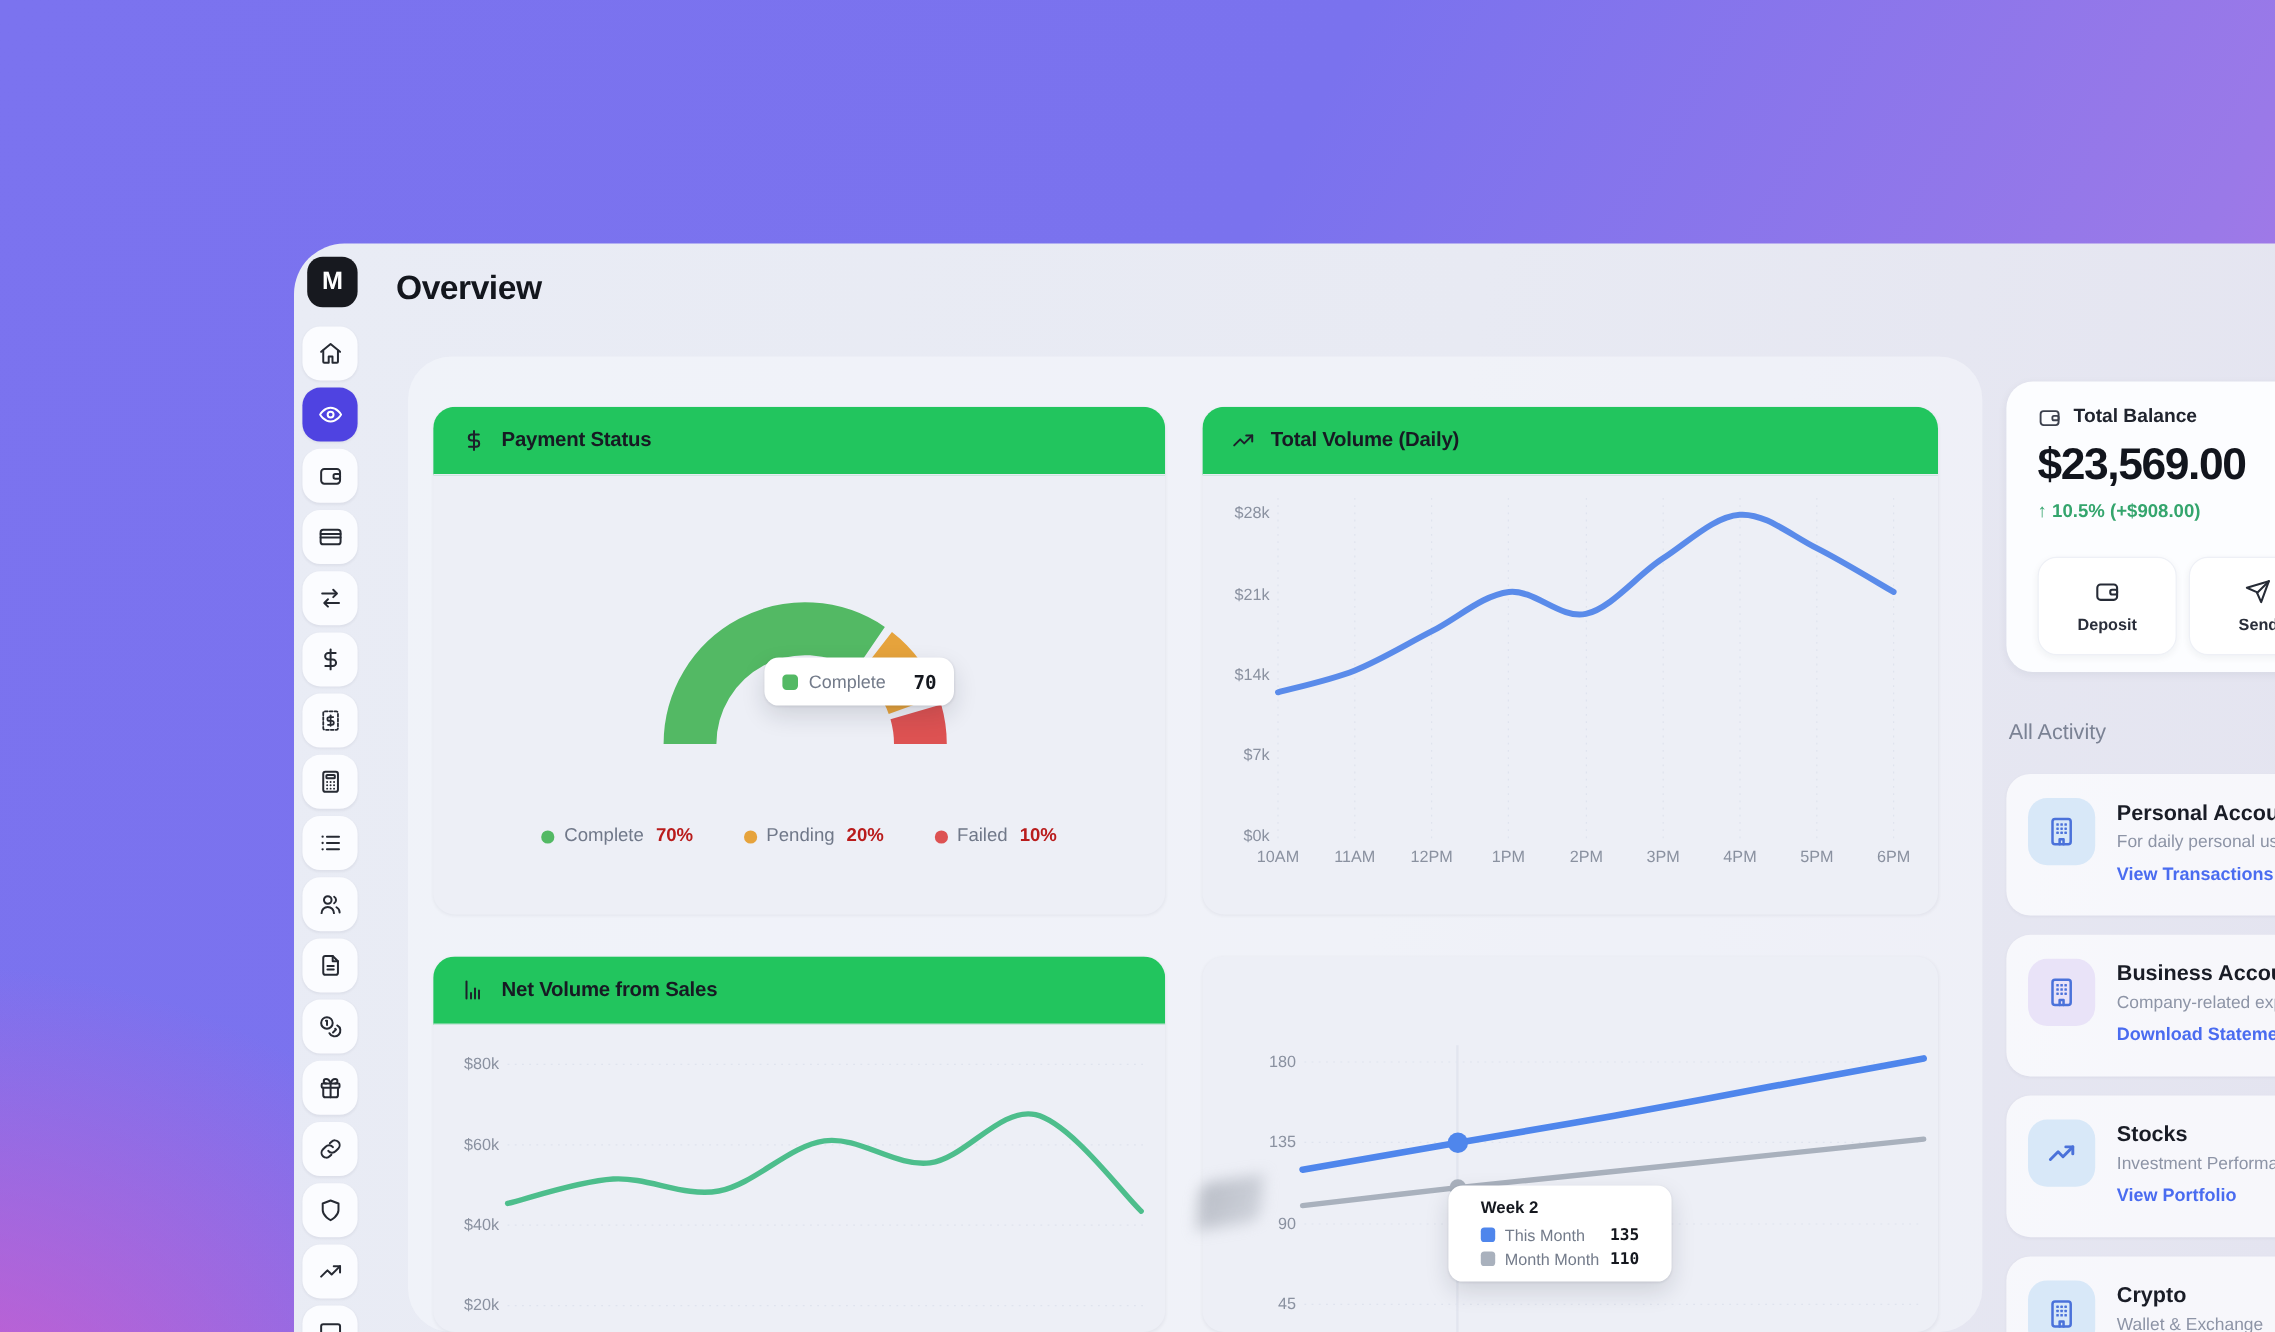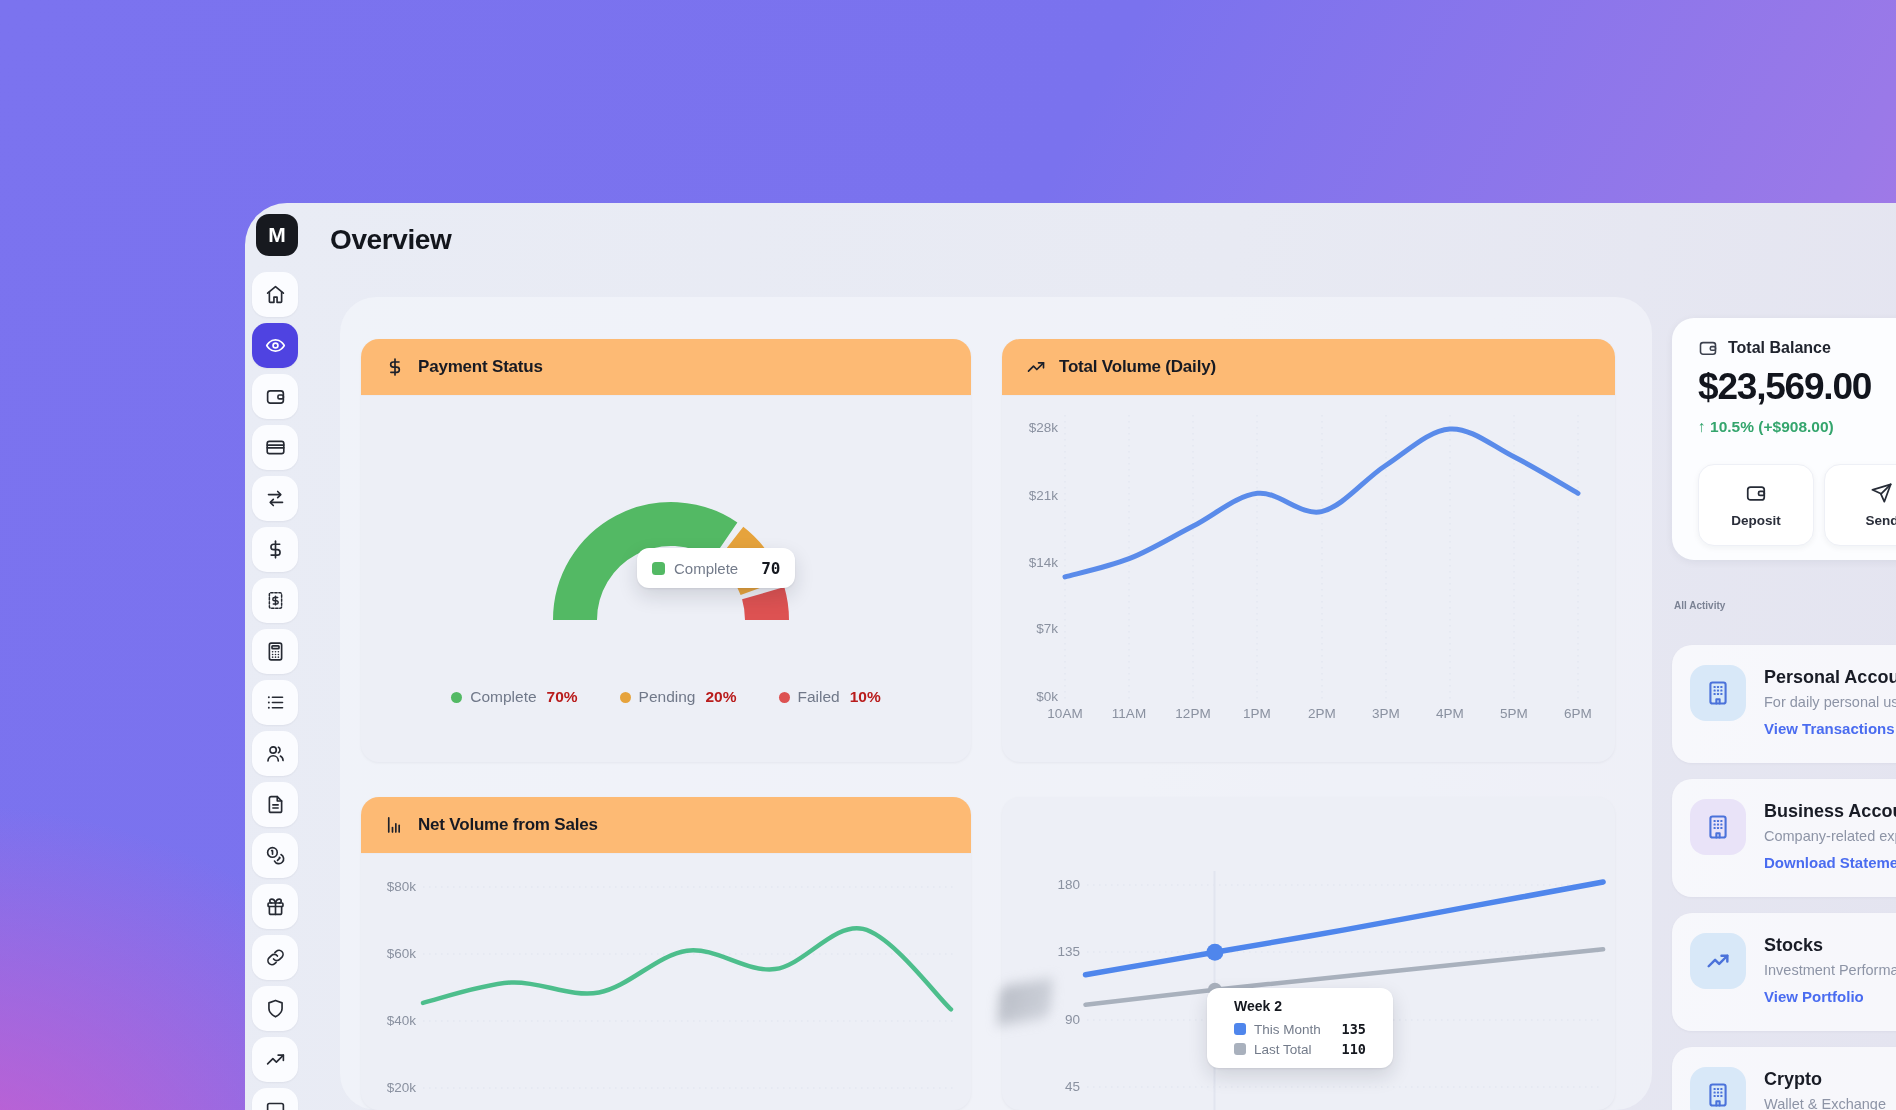--- a/index.html
+++ b/index.html
@@ -19,7 +19,7 @@
   .icard.active{background:#4f43e1;color:#fff;}
   .panel{left:340px;top:297px;width:1312px;height:813px;border-radius:36px;background:rgba(247,249,253,.5);}
   .chart-card{border-radius:18px;background:#edeff6;overflow:hidden;box-shadow:0 1px 3px rgba(20,25,40,.05);}
-  .card-head{position:absolute;left:0;top:0;right:0;height:56px;background:#fdba74;border-bottom:1px solid #e9ebf3;
+  .card-head{position:absolute;left:0;top:0;right:0;height:56px;background:#22c55e;border-bottom:1px solid #e9ebf3;
     display:flex;align-items:center;gap:13px;padding-left:24px;color:#1d212b;}
   .card-title{font-size:17px;font-weight:700;color:#171a23;letter-spacing:-.2px;}
   .tick{position:absolute;font-size:13.5px;color:#8a91a0;height:18px;line-height:18px;}

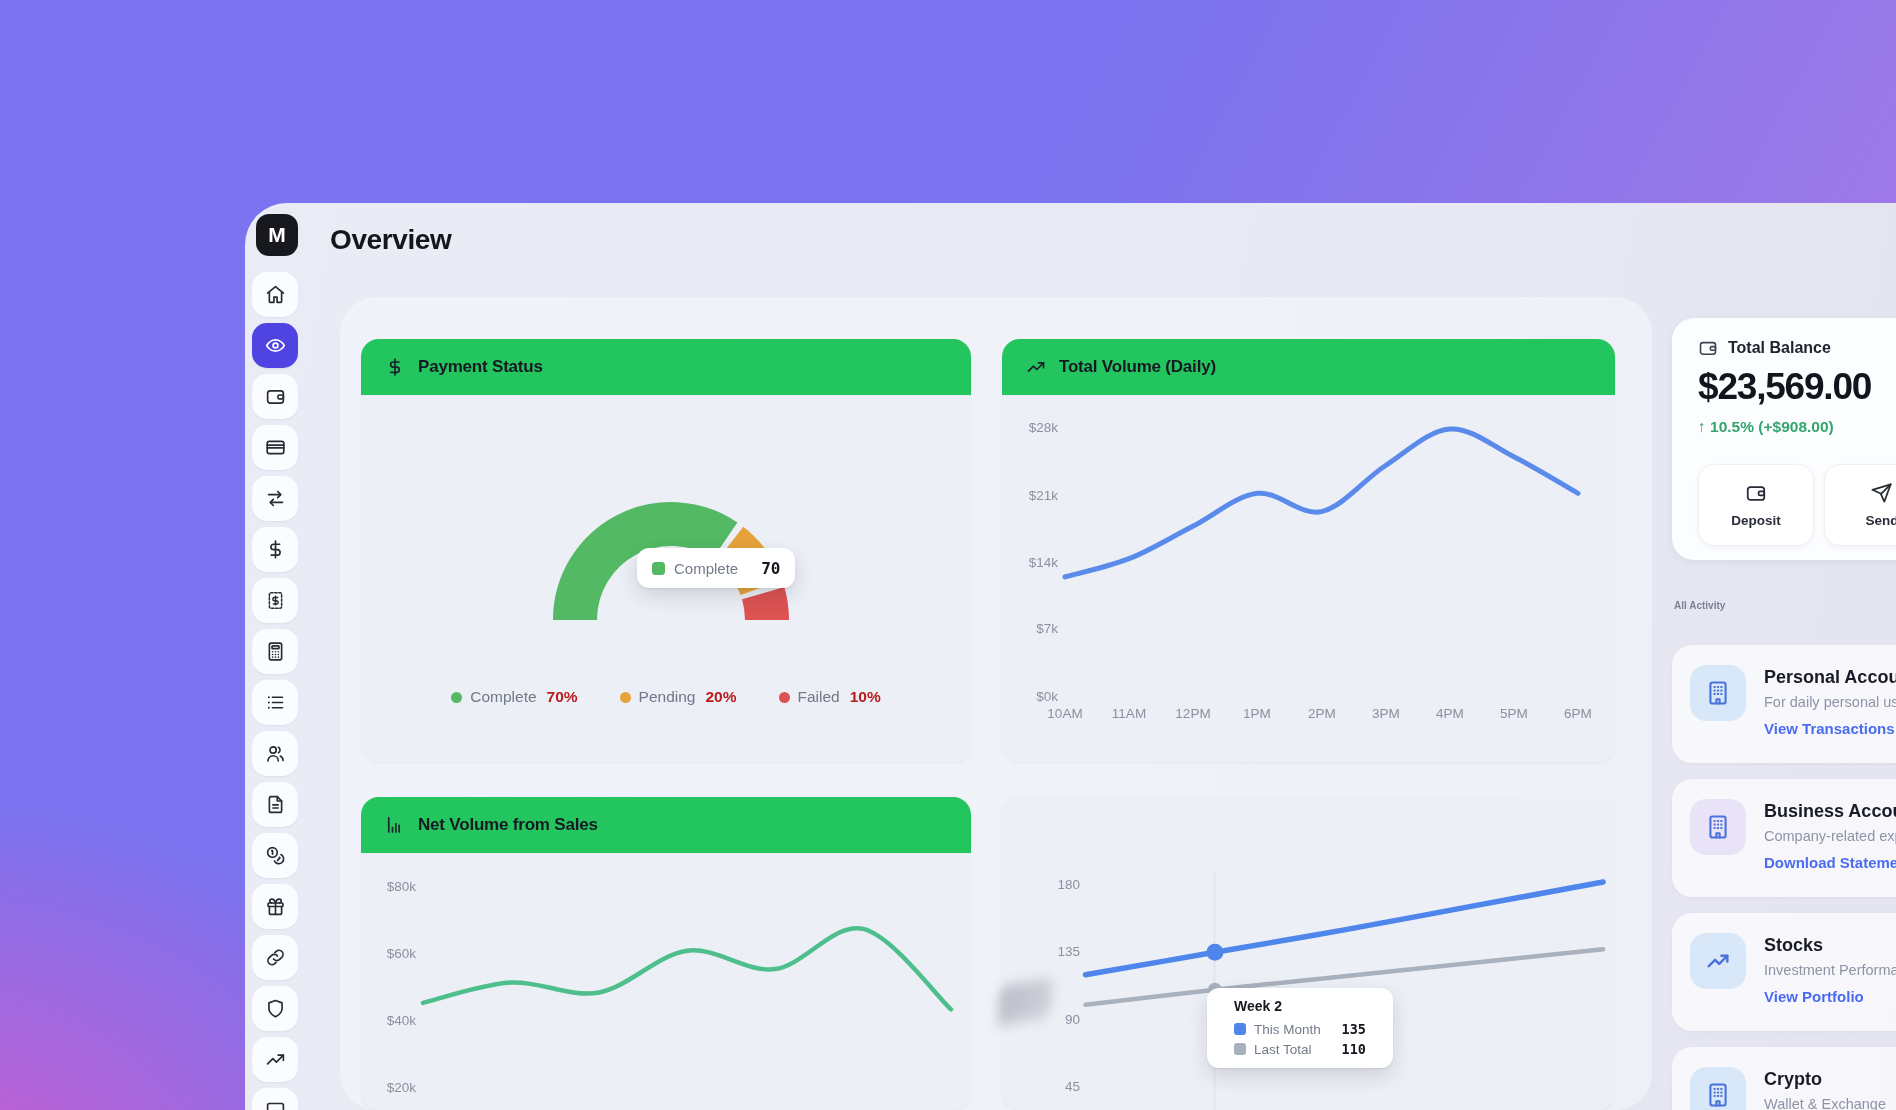--- a/index.html
+++ b/index.html
@@ -52,7 +52,7 @@
   .act-btn{position:absolute;top:146px;width:114px;height:80px;border-radius:16px;background:#fff;border:1px solid #eef0f6;
     box-shadow:0 2px 6px rgba(25,30,48,.05);display:flex;flex-direction:column;align-items:center;justify-content:center;gap:9px;cursor:pointer;color:#262b36;}
   .act-btn .blb{font-size:13.5px;font-weight:600;color:#2a2e3a;}
-  .all-activity{left:1674px;top:600px;font-size:10px;font-weight:700;color:#7b8294;}
+  .all-activity{left:1674px;top:600px;font-size:18px;font-weight:400;color:#7b8294;}
   .acard{left:1672px;width:300px;height:118px;border-radius:20px;background:rgba(253,253,255,.74);box-shadow:0 1px 3px rgba(25,30,48,.04);cursor:pointer;}
   .tile{position:absolute;left:18px;top:20px;width:56px;height:56px;border-radius:16px;display:flex;align-items:center;justify-content:center;color:#4b72da;}
   .tile-blue{background:#d8e8f8;}

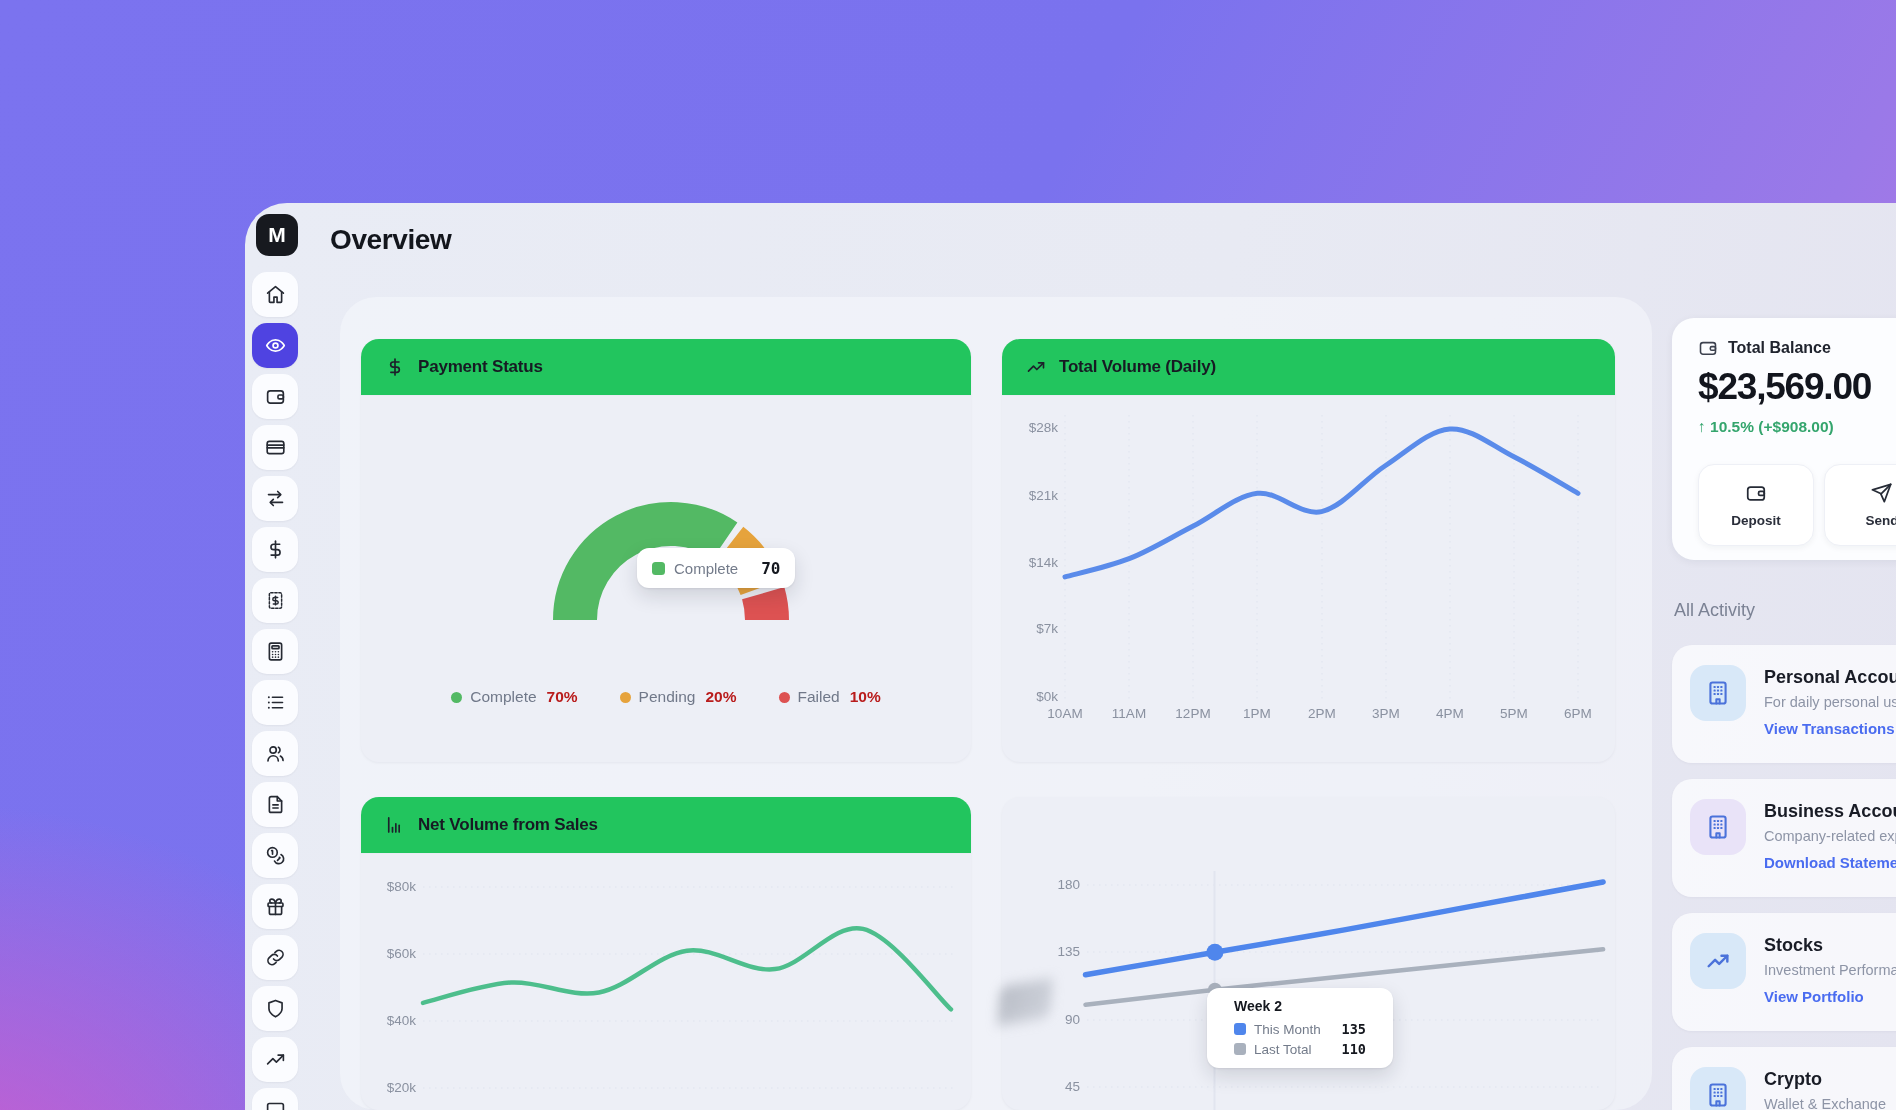--- a/index.html
+++ b/index.html
@@ -337,7 +337,7 @@
       </div>
       <div class="row">
         <span class="sq2" style="background:#a9b1bd"></span>
-        <span class="rl">Last Total</span>
+        <span class="rl">Month Month</span>
         <span class="rv">110</span>
       </div>
     </div>

